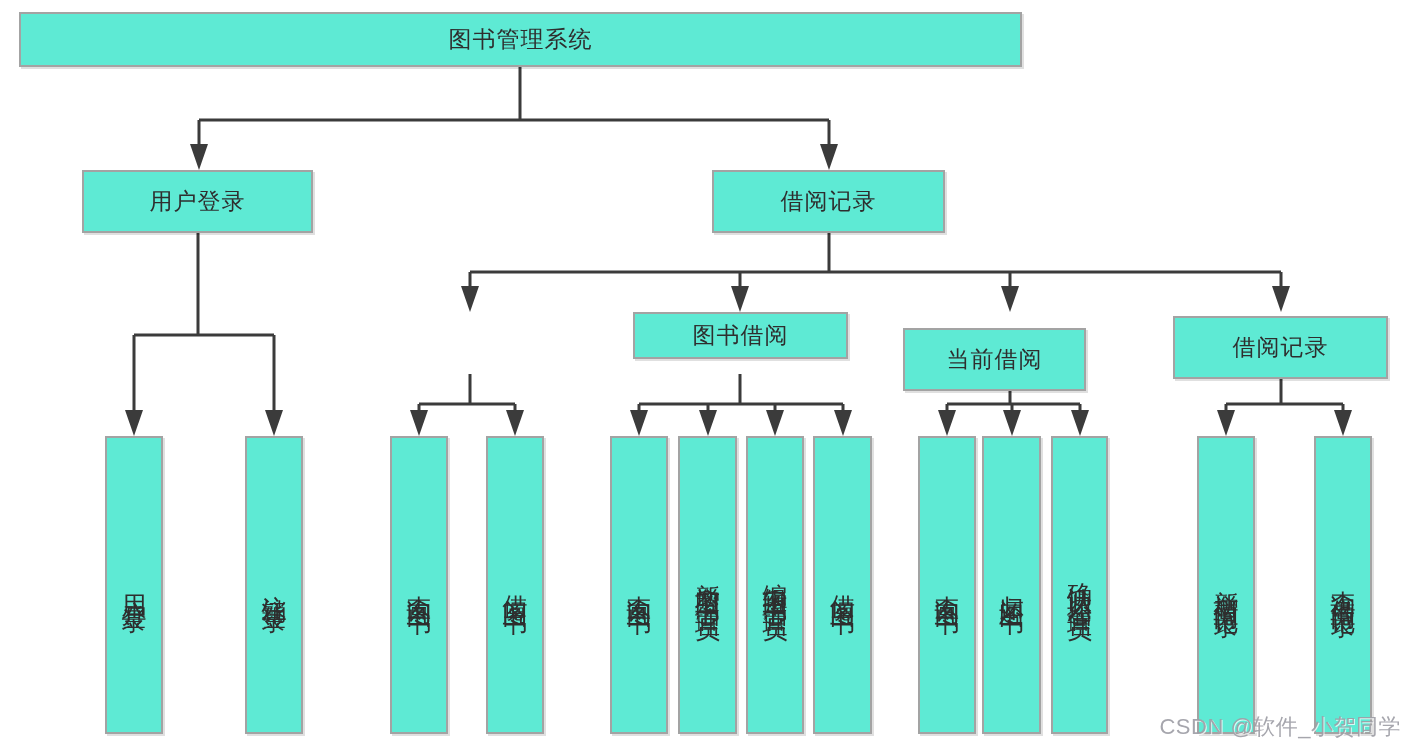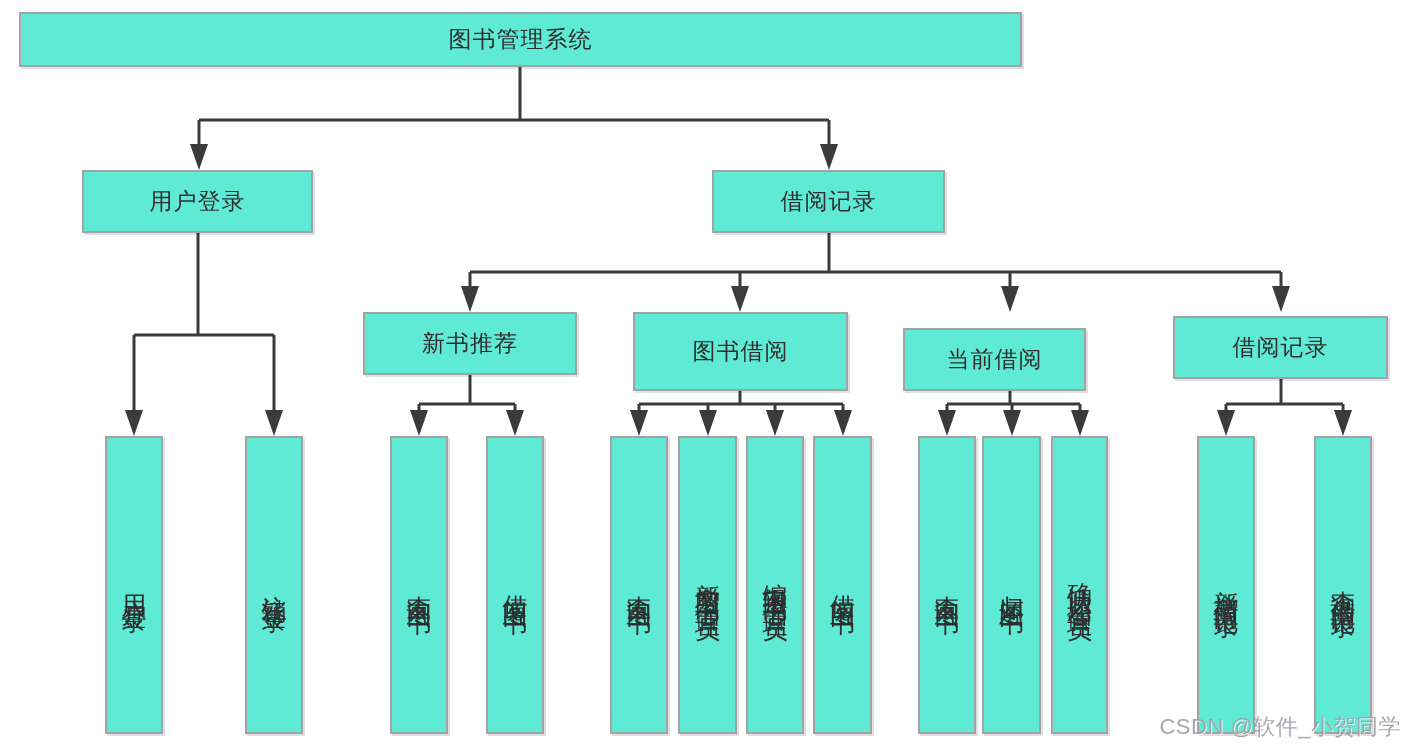--- a/index.html
+++ b/index.html
@@ -104,9 +104,6 @@
     <span class="hlabel">借阅记录</span>
   </div>
 
-  <div class="box" style="left:363px; top:312px; width:214px; height:63px">
-    <span class="hlabel">新书推荐</span>
-  </div>
   <div class="box" style="left:633px; top:312px; width:215px; height:79px">
     <span class="hlabel">图书借阅</span>
   </div>

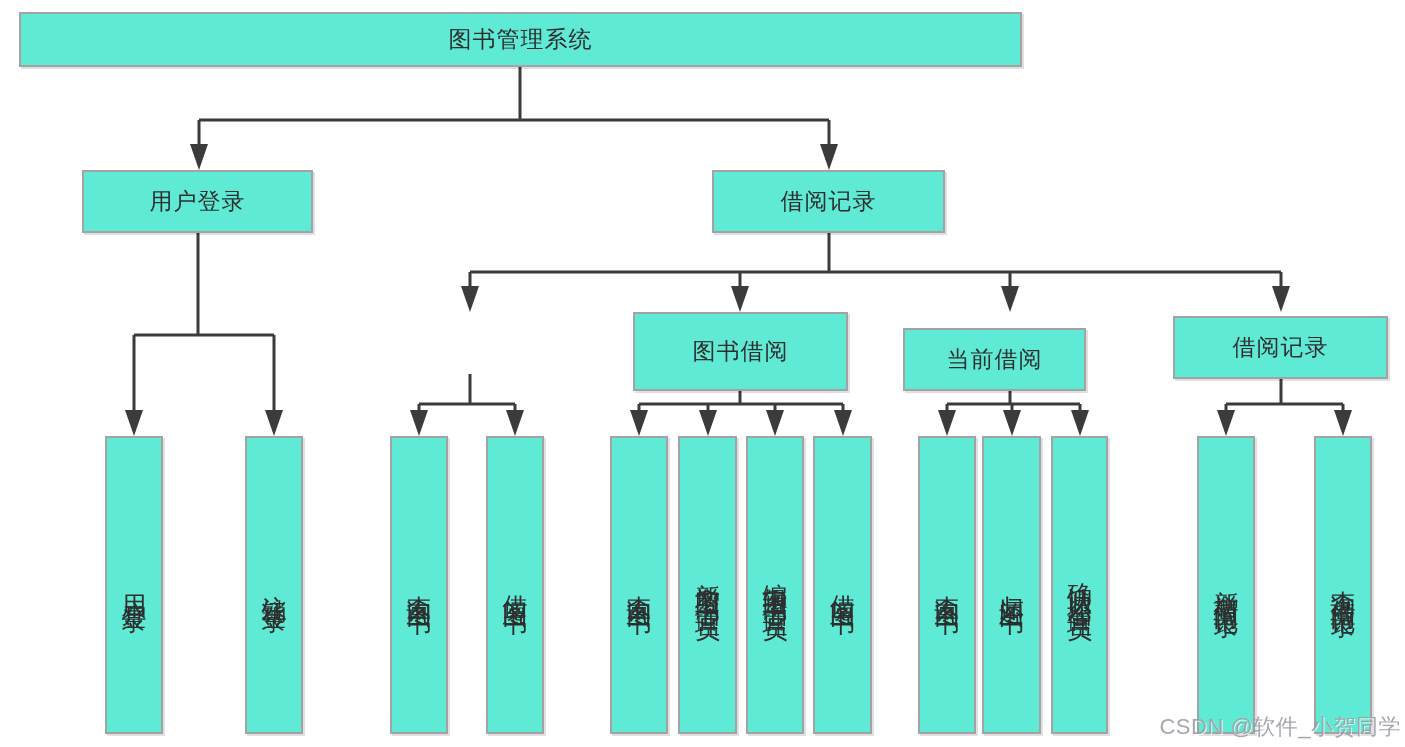--- a/index.html
+++ b/index.html
@@ -104,7 +104,7 @@
     <span class="hlabel">借阅记录</span>
   </div>
 
-  <div class="box" style="left:633px; top:312px; width:215px; height:79px">
+  <div class="box" style="left:633px; top:312px; width:215px; height:47px">
     <span class="hlabel">图书借阅</span>
   </div>
   <div class="box" style="left:903px; top:328px; width:183px; height:63px">

